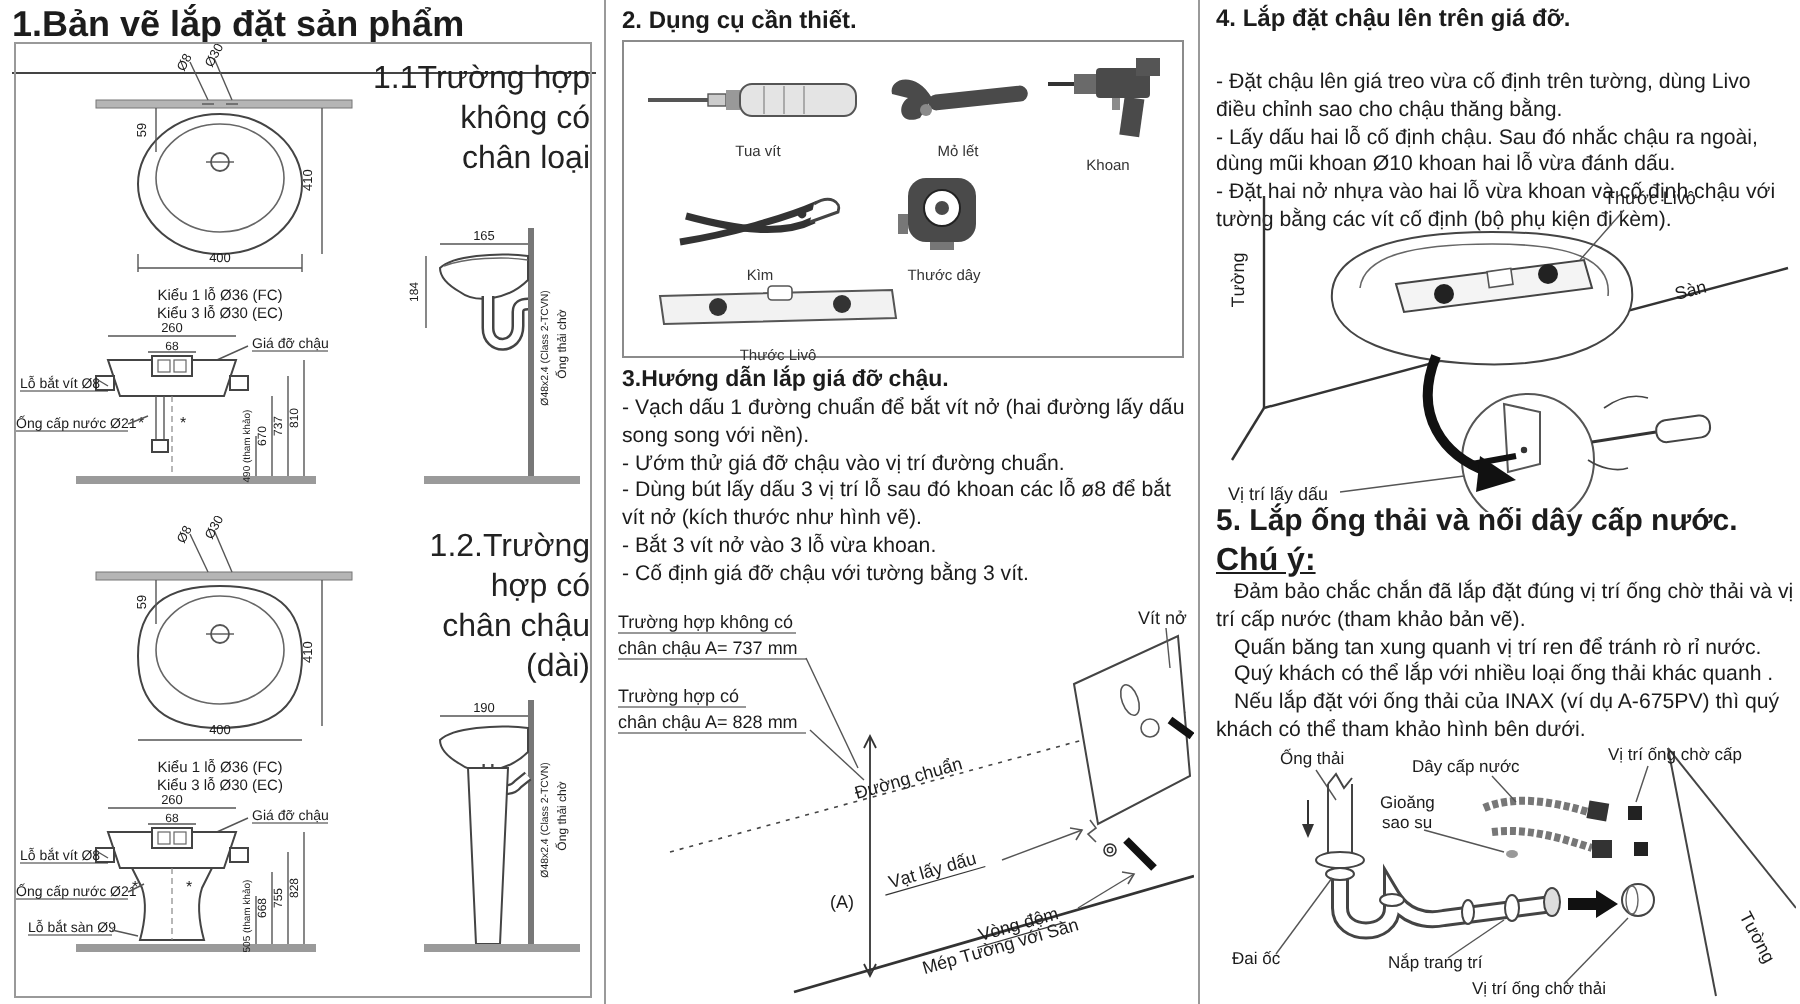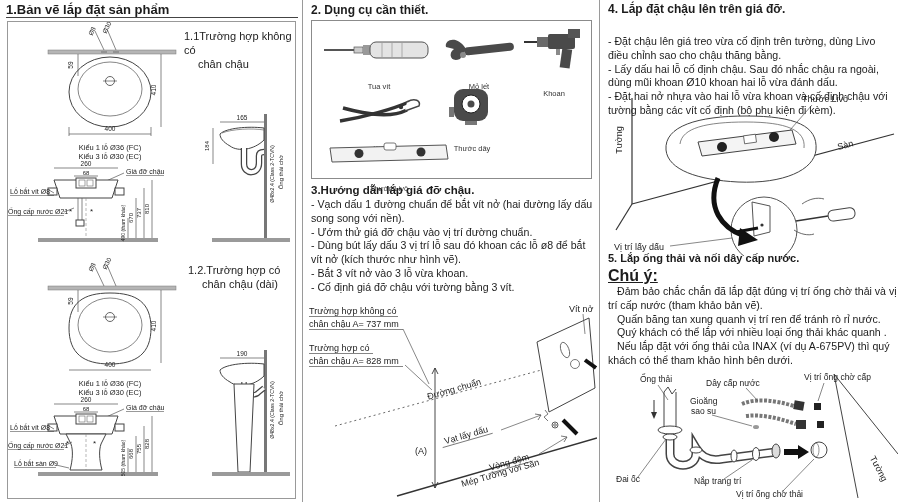--- a/index.html
+++ b/index.html
@@ -10,8 +10,8 @@
   .col2{left:303px;width:296px;border-right:1px solid #9a9a9a;}
   .col3{left:600px;width:300px;}
   .sec-title{font-weight:bold;font-size:12px;}
-  .s1-title{position:absolute;left:6px;top:2px;width:292px;font-weight:bold;font-size:13px;
-            border-bottom:1.5px solid #444;padding-bottom:0;}
+  .s1-title{position:absolute;left:6px;top:2px;width:292px;font-weight:bold;font-size:18px;
+            border-bottom:1.5px solid #444;padding-bottom:13px;}
   .draw-box{position:absolute;left:7px;top:21px;width:287px;height:476px;border:1px solid #999;}
   .sub-head{position:absolute;font-size:11px;line-height:1.25;color:#222;}
   .sub-head .l2{display:block;padding-left:14px;}

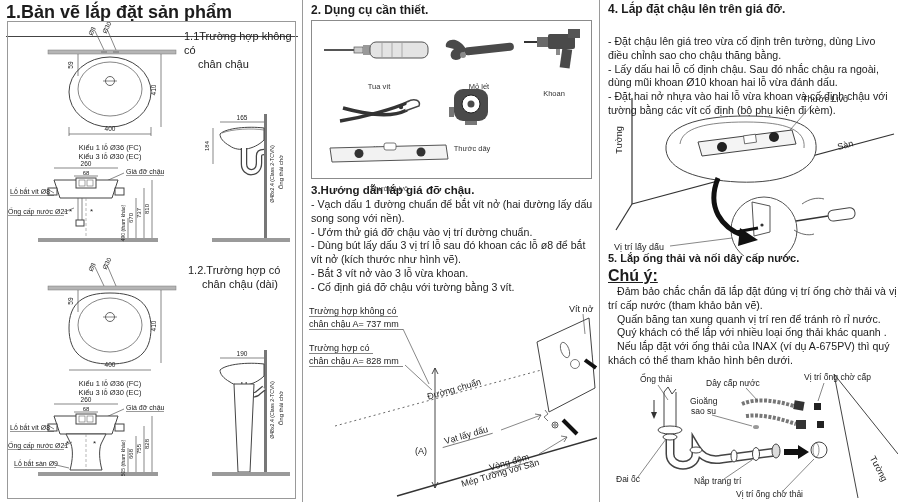--- a/index.html
+++ b/index.html
@@ -13,7 +13,7 @@
   .s1-title{position:absolute;left:6px;top:2px;width:292px;font-weight:bold;font-size:18px;
             border-bottom:1.5px solid #444;padding-bottom:13px;}
   .draw-box{position:absolute;left:7px;top:21px;width:287px;height:476px;border:1px solid #999;}
-  .sub-head{position:absolute;font-size:11px;line-height:1.25;color:#222;}
+  .sub-head{position:absolute;font-size:16px;line-height:1.25;color:#222;text-align:right;}
   .sub-head .l2{display:block;padding-left:14px;}
   .s2-title{position:absolute;left:8px;top:3px;}
   .tools-box{position:absolute;left:8px;top:20px;width:279px;height:157px;border:1px solid #8b8b8b;}

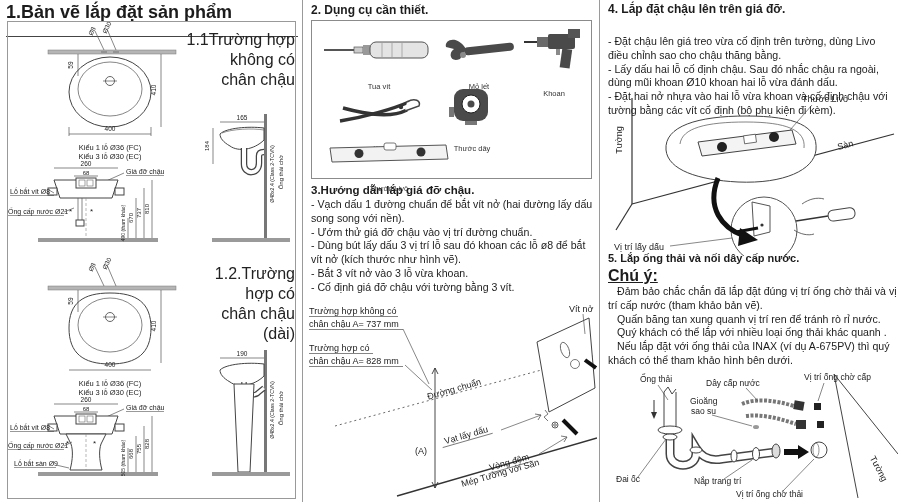--- a/index.html
+++ b/index.html
@@ -49,7 +49,7 @@
 
       <div class="sub-head" style="left:176px;top:8px;">
         <span>1.1Trường hợp không có</span>
-        <span class="l2">chân chậu</span>
+        <span class="l2">chân loại</span>
       </div>
 
       <svg width="285" height="236" style="position:absolute;left:0;top:0;">

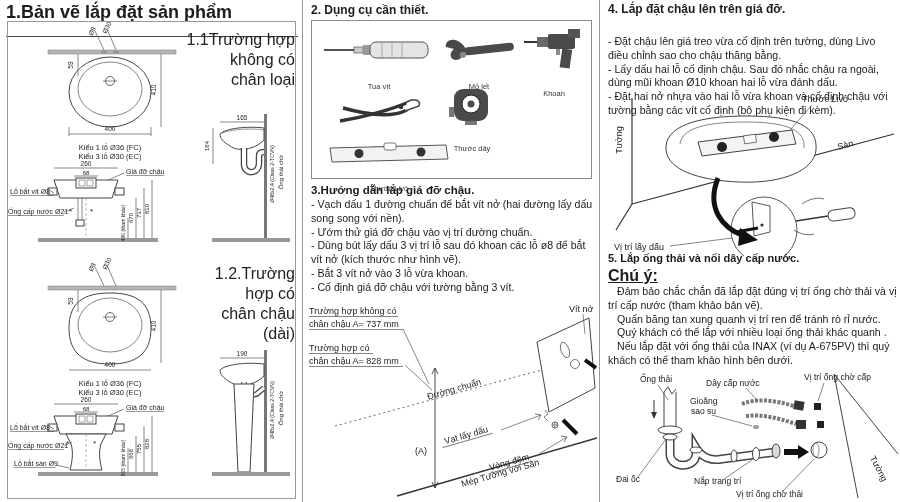--- a/index.html
+++ b/index.html
@@ -18,7 +18,7 @@
   .s2-title{position:absolute;left:8px;top:3px;}
   .tools-box{position:absolute;left:8px;top:20px;width:279px;height:157px;border:1px solid #8b8b8b;}
   .tool{position:absolute;text-align:center;}
-  .tool-label{font-size:7.5px;color:#333;margin-top:13px;}
+  .tool-label{font-size:7.5px;color:#333;margin-top:1px;}
   .s3-block{position:absolute;left:8px;top:184px;width:286px;}
   .s3-title{font-weight:bold;font-size:11.5px;margin-bottom:2px;}
   .step{font-size:10.6px;line-height:1.3;}

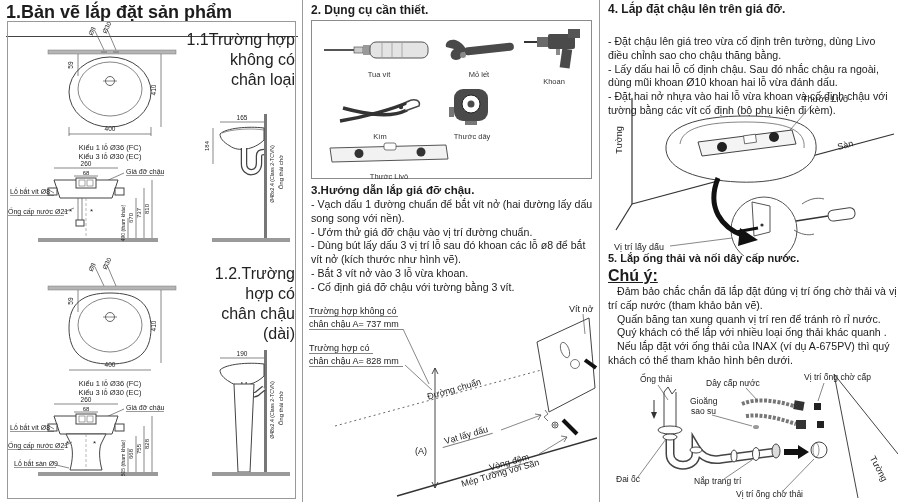--- a/index.html
+++ b/index.html
@@ -27,7 +27,7 @@
   .s4-steps{position:absolute;left:8px;top:35px;width:289px;}
   .d4-svg{position:absolute;left:6px;top:92px;}
   .s5-block{position:absolute;left:8px;top:252px;width:289px;}
-  .s5-title{font-weight:bold;font-size:11px;}
+  .s5-title{font-weight:bold;font-size:15px;}
   .note-label{font-weight:bold;font-size:16px;text-decoration:underline;margin-top:3px;}
   .note{font-size:10.6px;line-height:1.3;text-indent:9px;}
   .d5-svg{position:absolute;left:6px;top:370px;}

